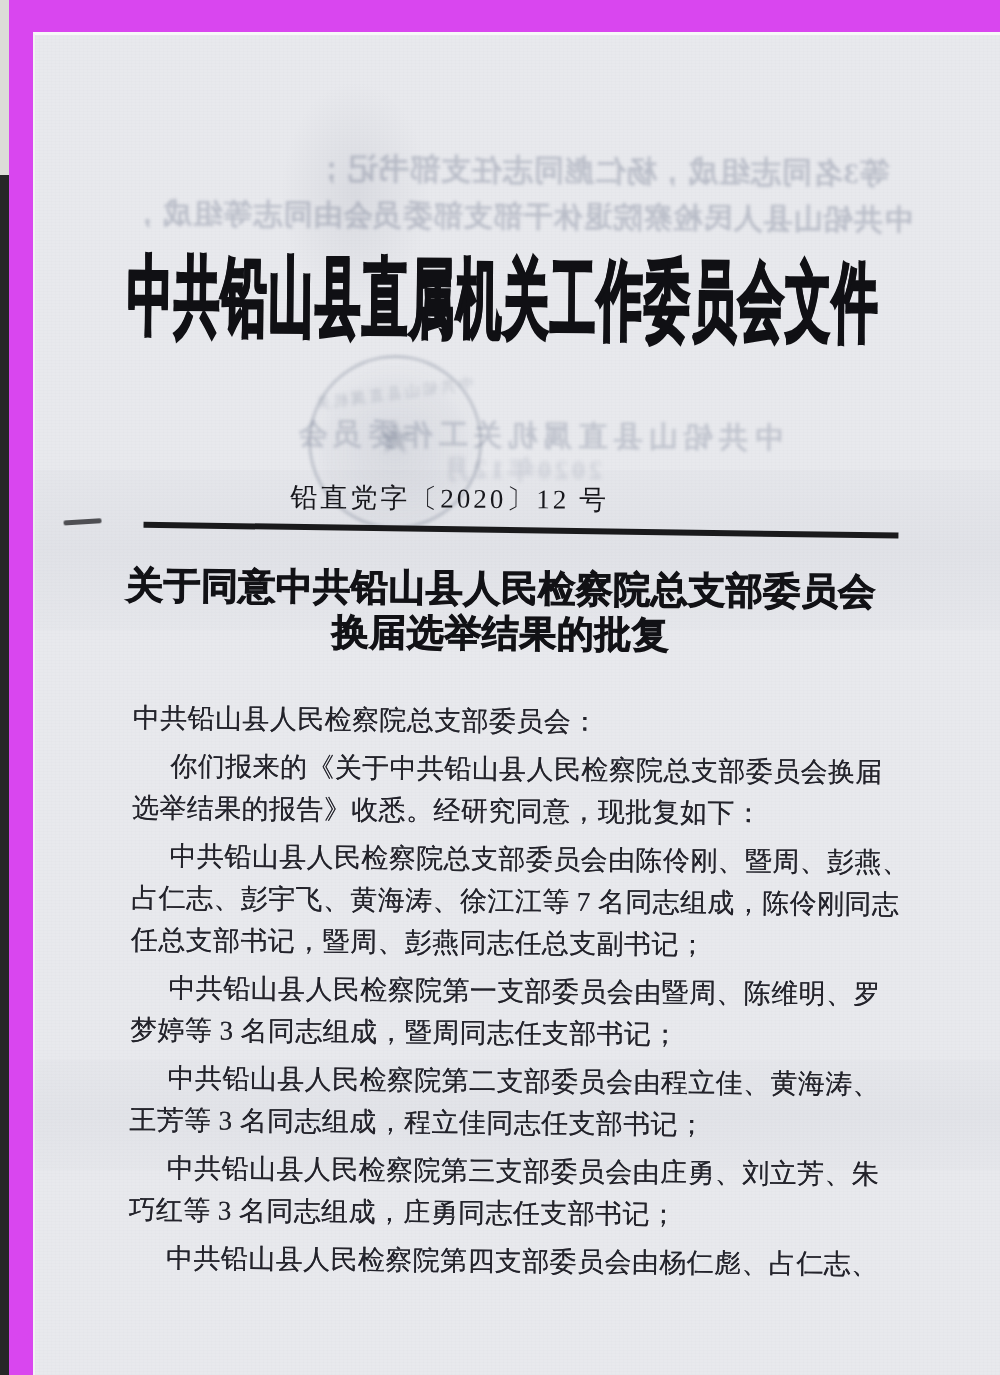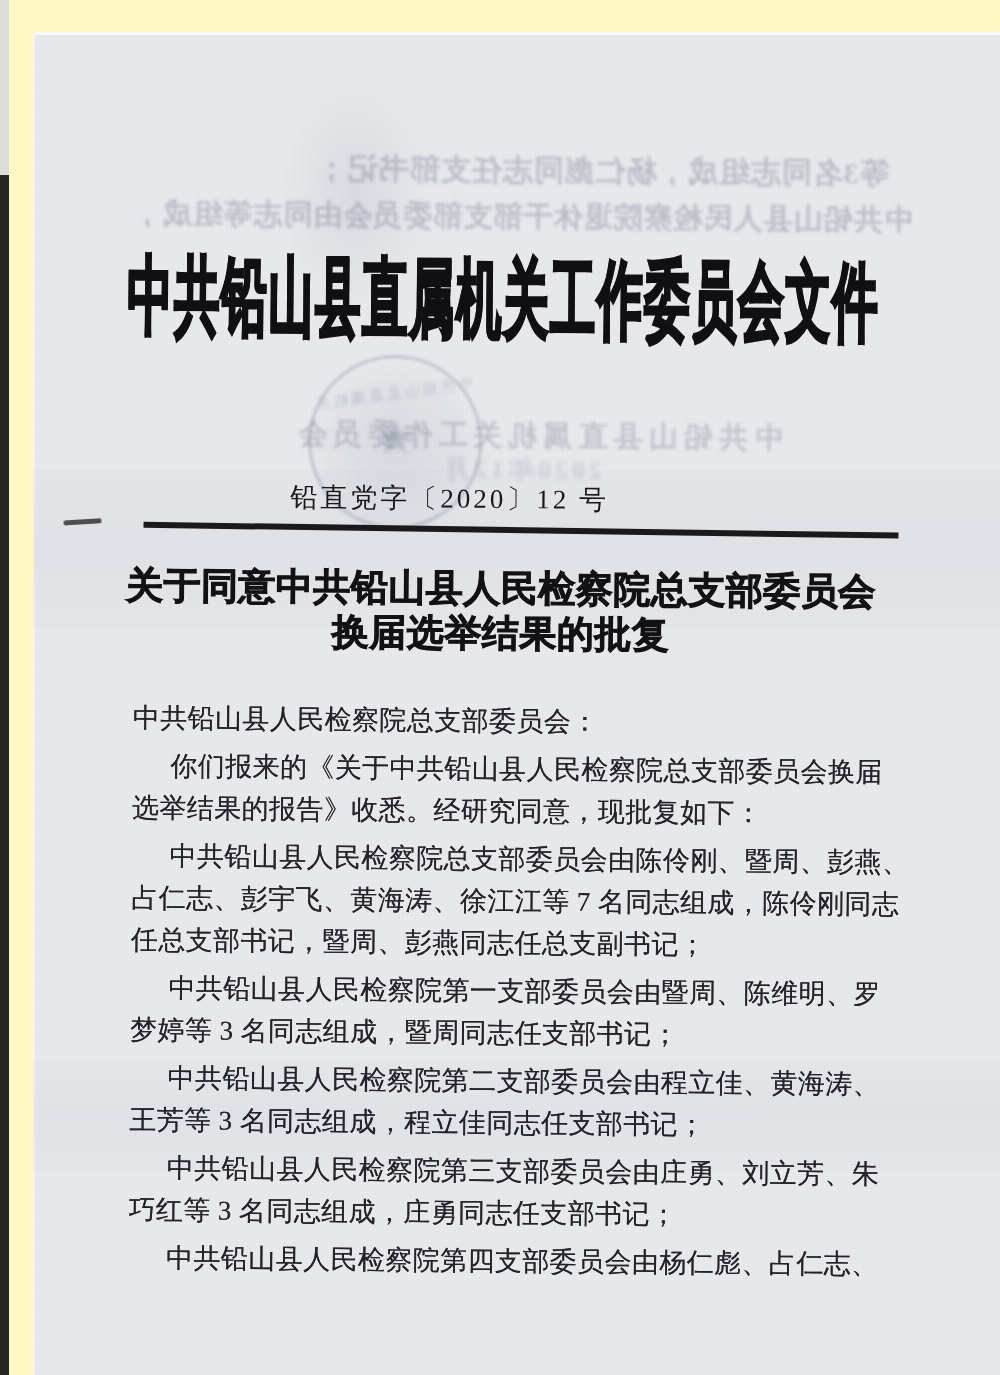--- a/index.html
+++ b/index.html
@@ -6,7 +6,7 @@
   body { background:#888; }
   .scan {
     position:relative; width:1000px; height:1375px; overflow:hidden;
-    background:#fef9c3;
+    background:#d946ef;
     font-family:"Liberation Serif", serif;
   }
   

